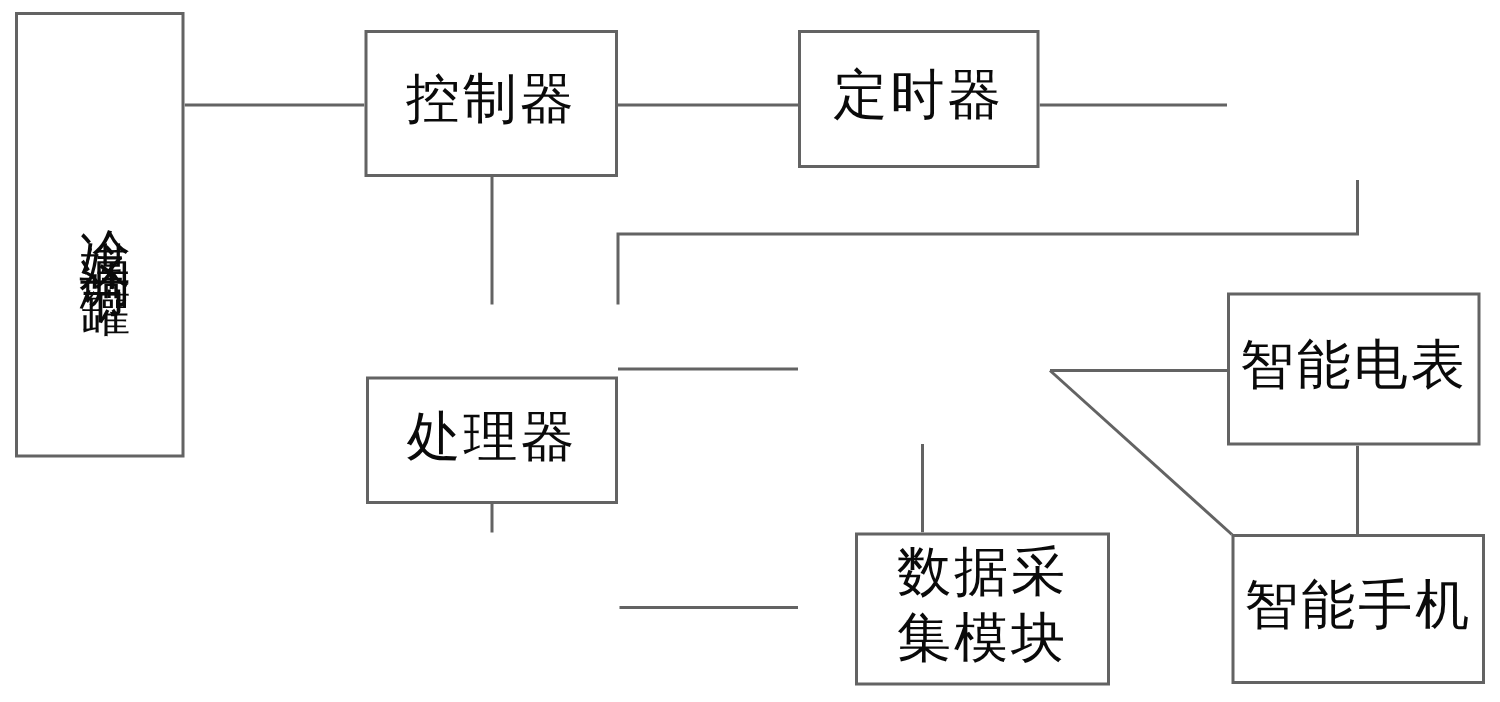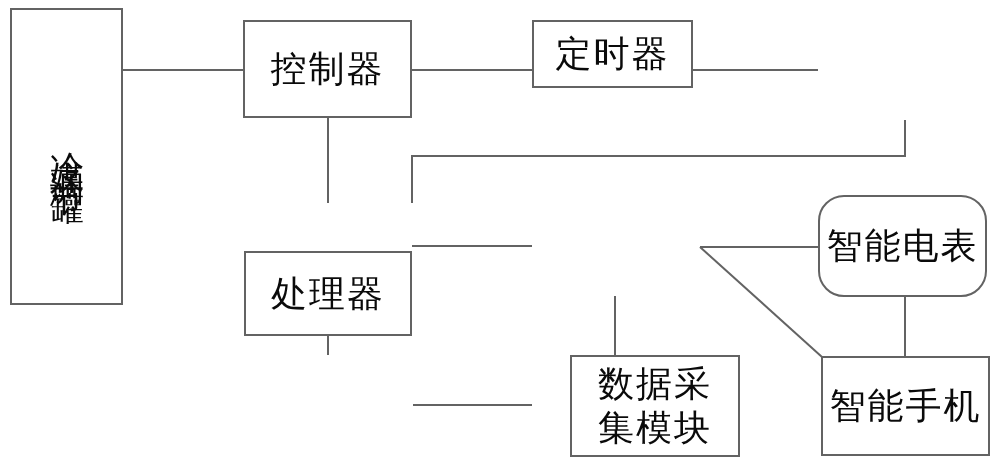--- a/index.html
+++ b/index.html
@@ -32,6 +32,7 @@
     align-items: center;
     justify-content: center;
     text-align: center;
+    font-family: Liberation Mono, monospace;
   }
   .node-label {
     font-size: 36px;

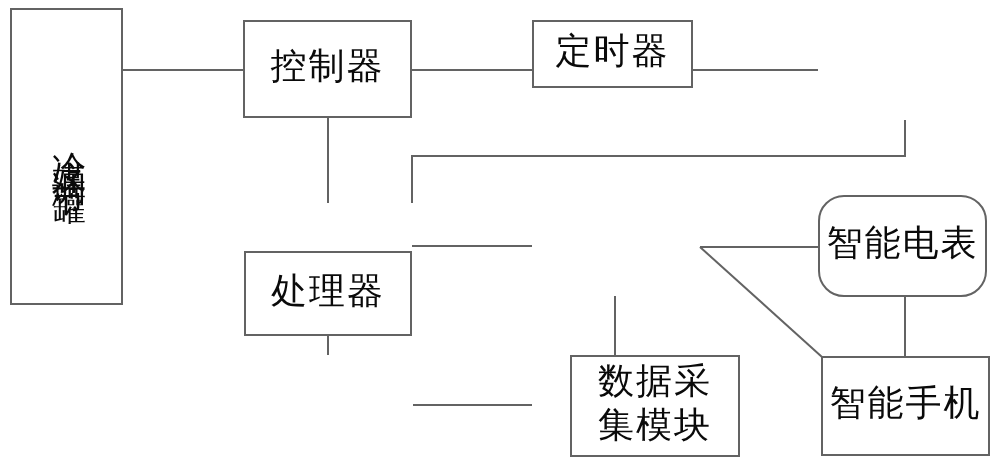--- a/index.html
+++ b/index.html
@@ -56,7 +56,7 @@
   
   .n-tank        { left: 10px;  top: 8px;   width: 113px; height: 297px; padding-bottom: 14px; }
   .n-controller  { left: 243px; top: 20px;  width: 169px; height: 98px;  }
-  .n-timer       { left: 532px; top: 20px;  width: 161px; height: 68px;  }
+  .n-timer       { left: 532px; top: 20px;  width: 161px; height: 92px;  }
   .n-touchscreen { left: 818px; top: 22px;  width: 174px; height: 98px;  }
   .n-processor   { left: 244px; top: 203px; width: 168px; height: 85px; margin-top: 48px;  }
   .n-wifi        { left: 532px; top: 198px; width: 168px; height: 98px;  }

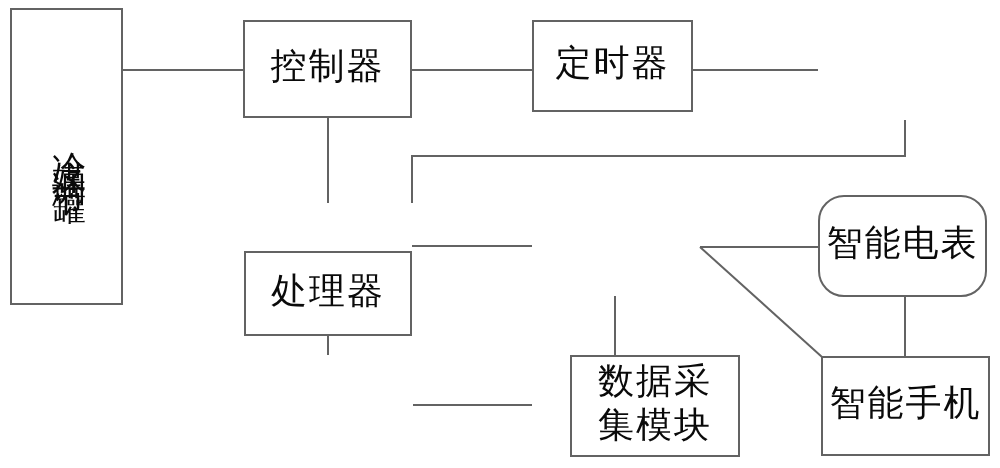--- a/index.html
+++ b/index.html
@@ -60,7 +60,7 @@
   .n-touchscreen { left: 818px; top: 22px;  width: 174px; height: 98px;  }
   .n-processor   { left: 244px; top: 203px; width: 168px; height: 85px; margin-top: 48px;  }
   .n-wifi        { left: 532px; top: 198px; width: 168px; height: 98px;  }
-  .n-meter       { left: 818px; top: 195px; width: 169px; height: 102px; border-radius: 26px; }
+  .n-meter       { left: 818px; top: 195px; width: 169px; height: 102px; }
   .n-dac         { left: 244px; top: 355px; width: 169px; height: 102px; }
   .n-daq         { left: 532px; top: 355px; width: 170px; height: 102px; margin-left: 38px; }
   .n-phone       { left: 821px; top: 356px; width: 169px; height: 100px; }

